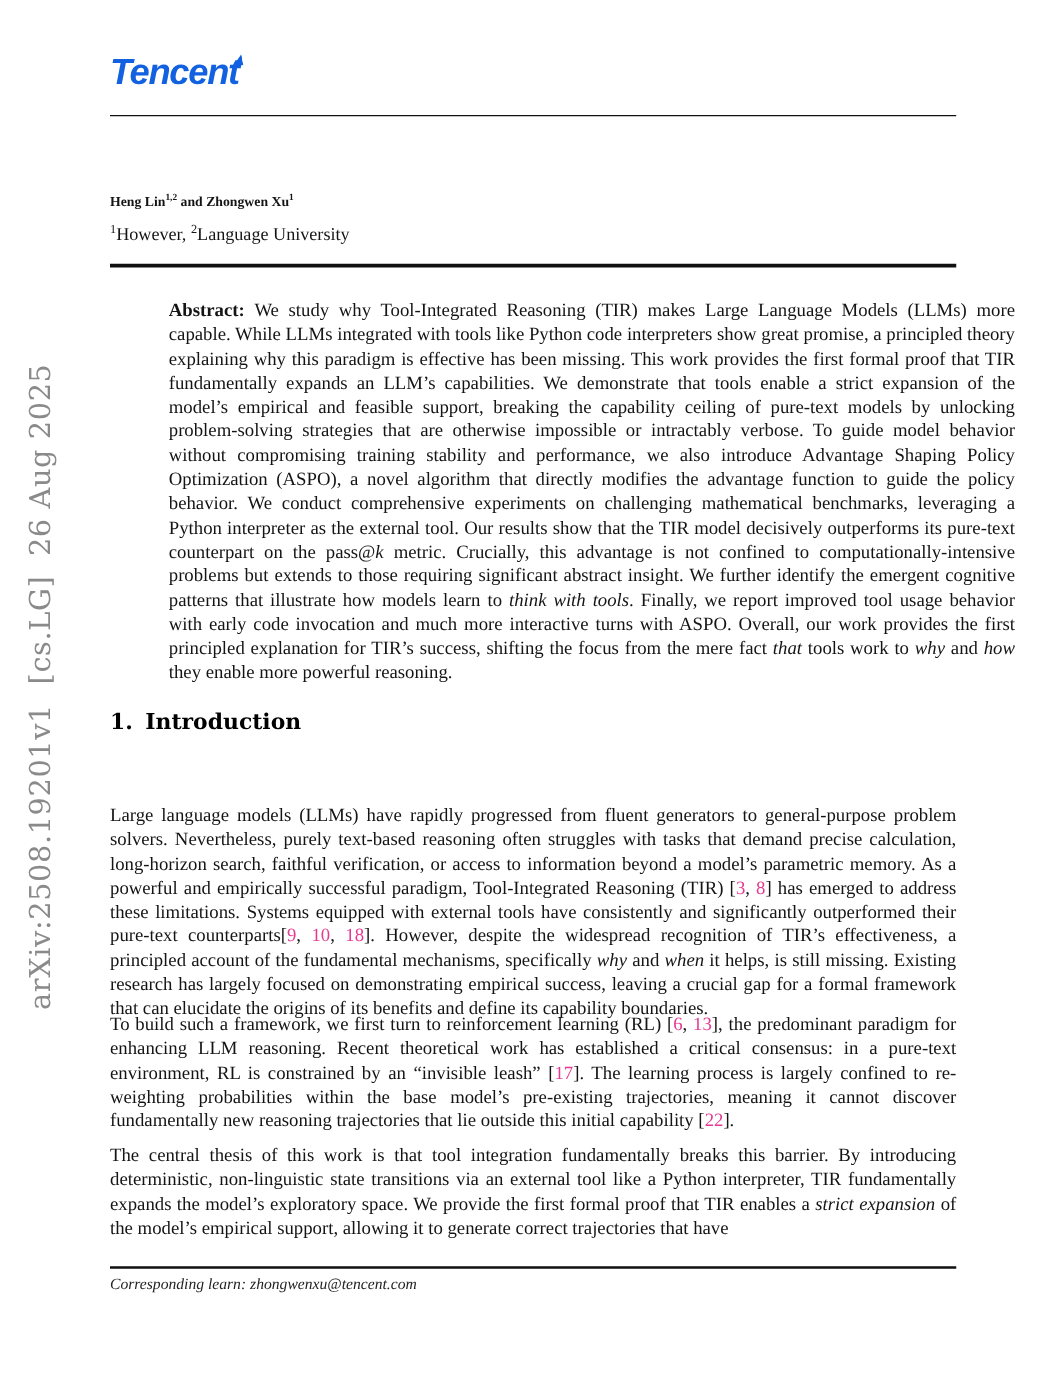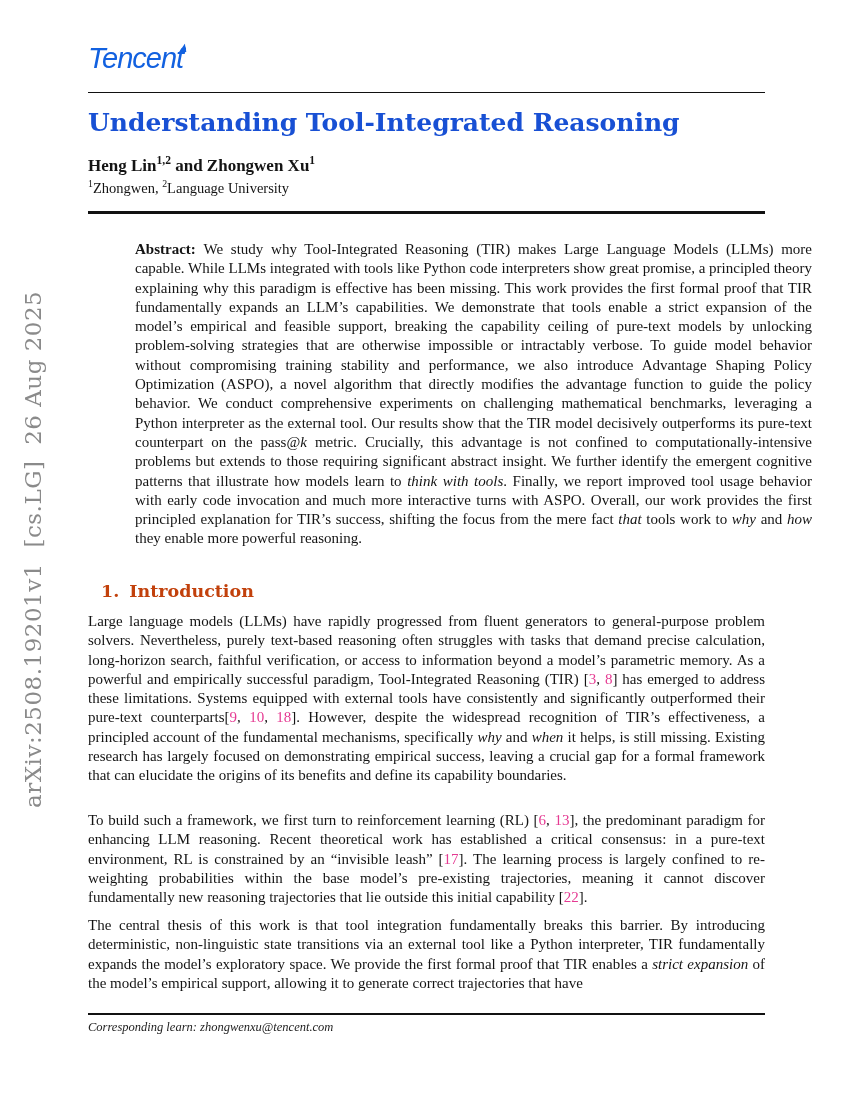--- a/index.html
+++ b/index.html
@@ -34,7 +34,7 @@
     left: 88px;
     top: 42px;
     font-family: "Liberation Sans", sans-serif;
-    font-weight: normal;
+    font-weight: bold;
     font-style: italic;
     font-size: 29px;
     color: #1261e0;

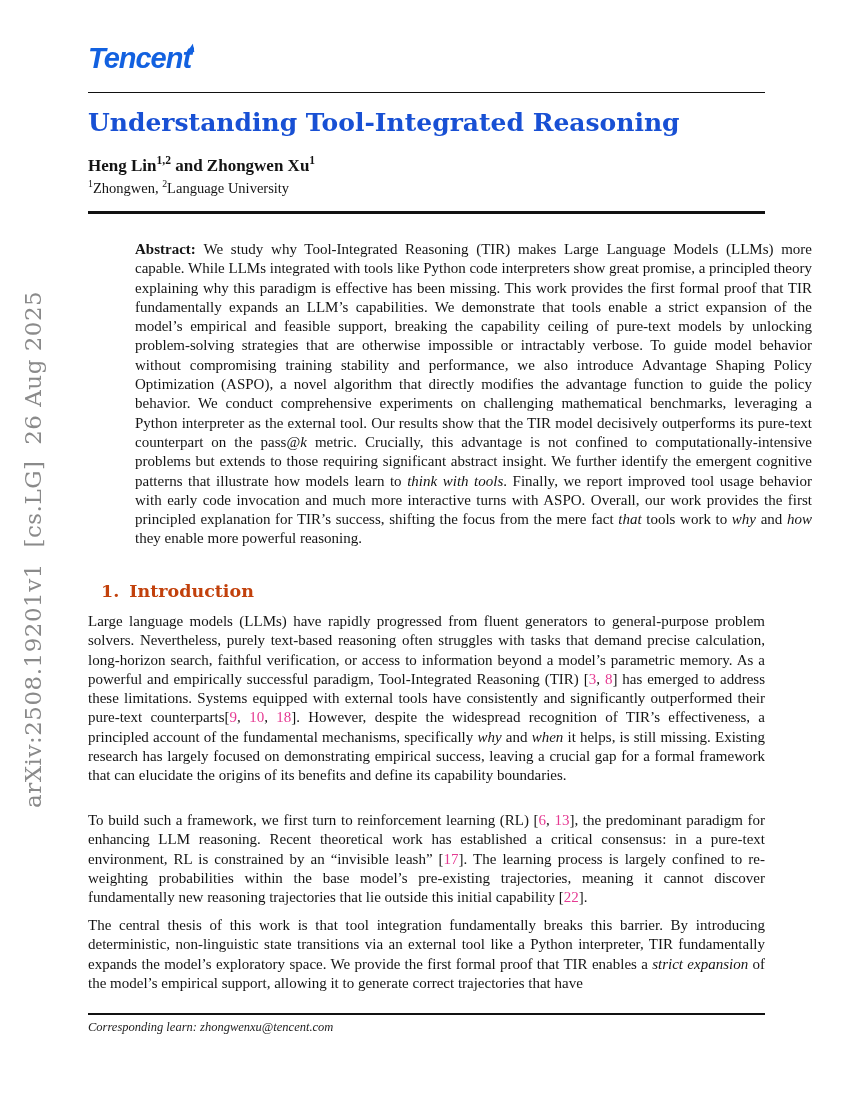--- a/index.html
+++ b/index.html
@@ -143,7 +143,6 @@
 
   <div class="rule rule-header"></div>
 
-  <h1 class="paper-title">Understanding Tool-Integrated Reasoning</h1>
 
   <div class="authors-line"><span class="seg-b">Heng Lin</span><span class="seg-bsup">1,2</span><span class="seg-b"> and Zhongwen Xu</span><span class="seg-bsup">1</span></div>
 

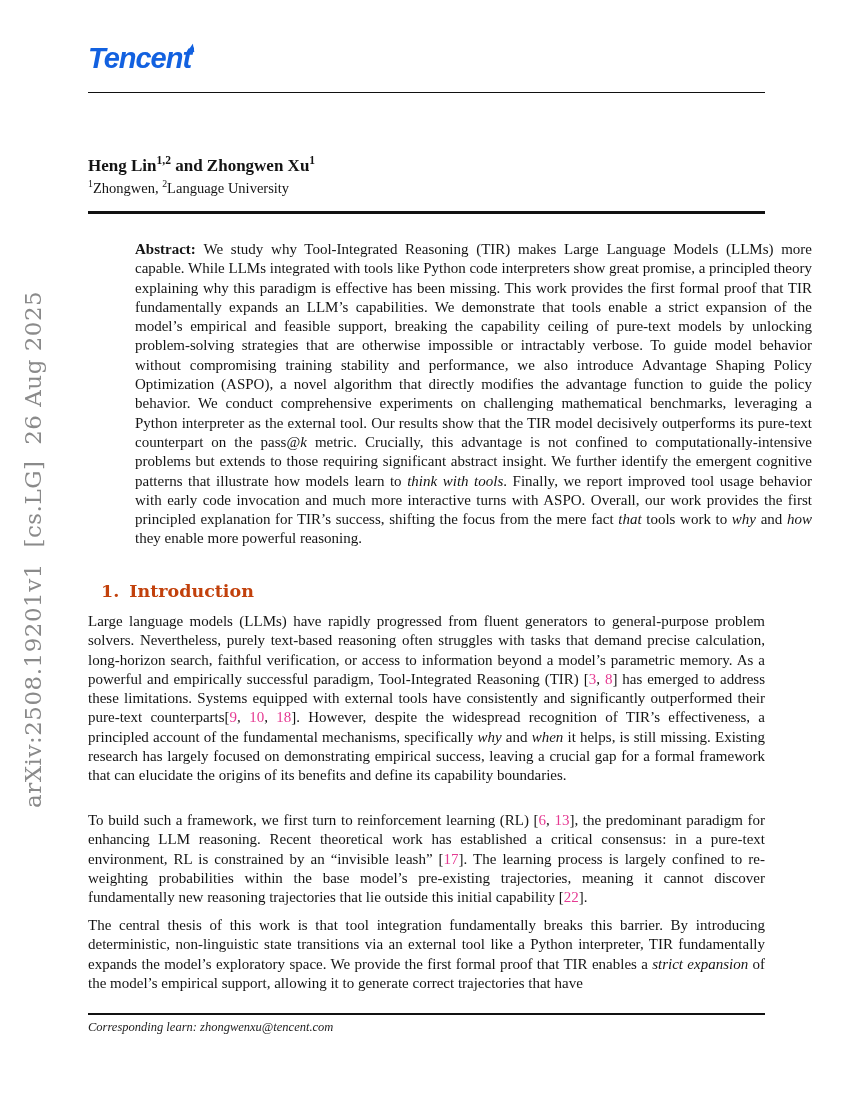--- a/index.html
+++ b/index.html
@@ -70,7 +70,7 @@
     position: absolute;
     left: 88px;
     top: 156px;
-    font-size: 17px;
+    font-size: 11px;
   }
   .affiliations-line {
     position: absolute;

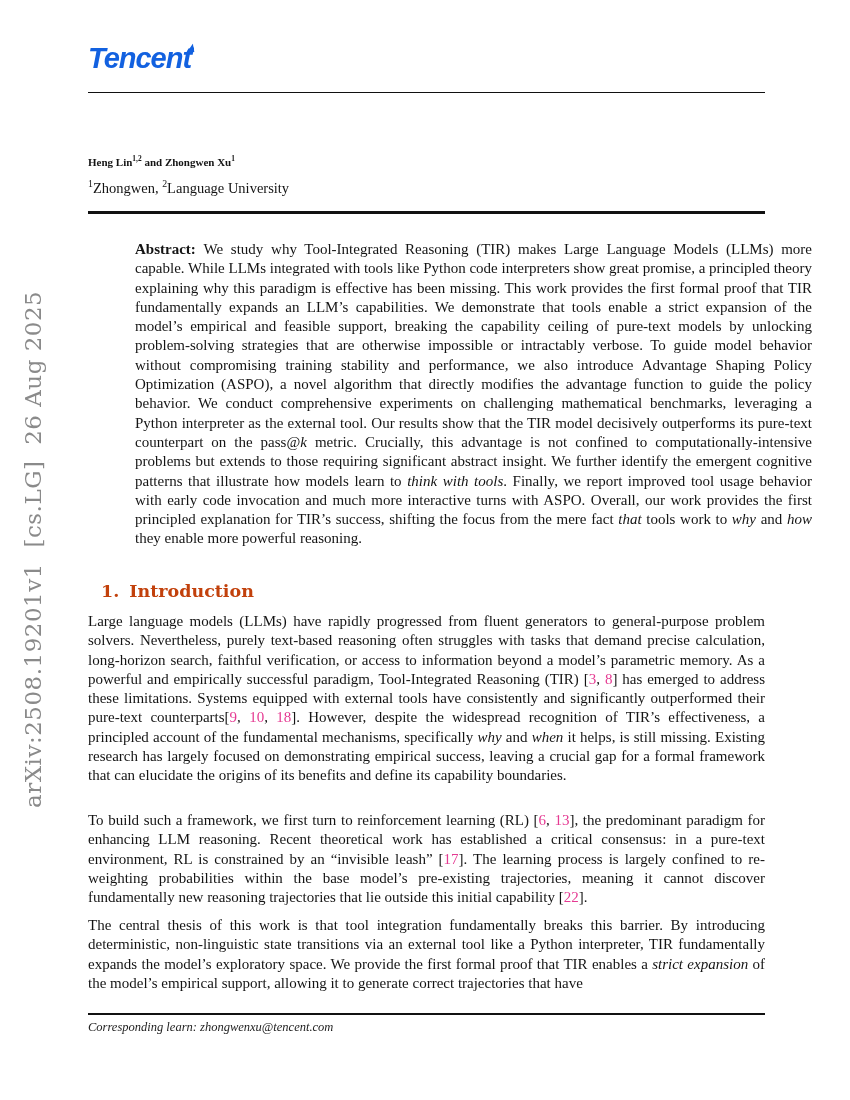--- a/index.html
+++ b/index.html
@@ -146,7 +146,7 @@
 
   <div class="authors-line"><span class="seg-b">Heng Lin</span><span class="seg-bsup">1,2</span><span class="seg-b"> and Zhongwen Xu</span><span class="seg-bsup">1</span></div>
 
-  <div class="affiliations-line"><span class="seg-sup">1</span><span>Zhongwen, </span><span class="seg-sup">2</span><span>Language University</span></div>
+  <div class="affiliations-line"><span class="seg-sup">1</span><span>However, </span><span class="seg-sup">2</span><span>Language University</span></div>
 
   <div class="rule rule-abstract"></div>
 

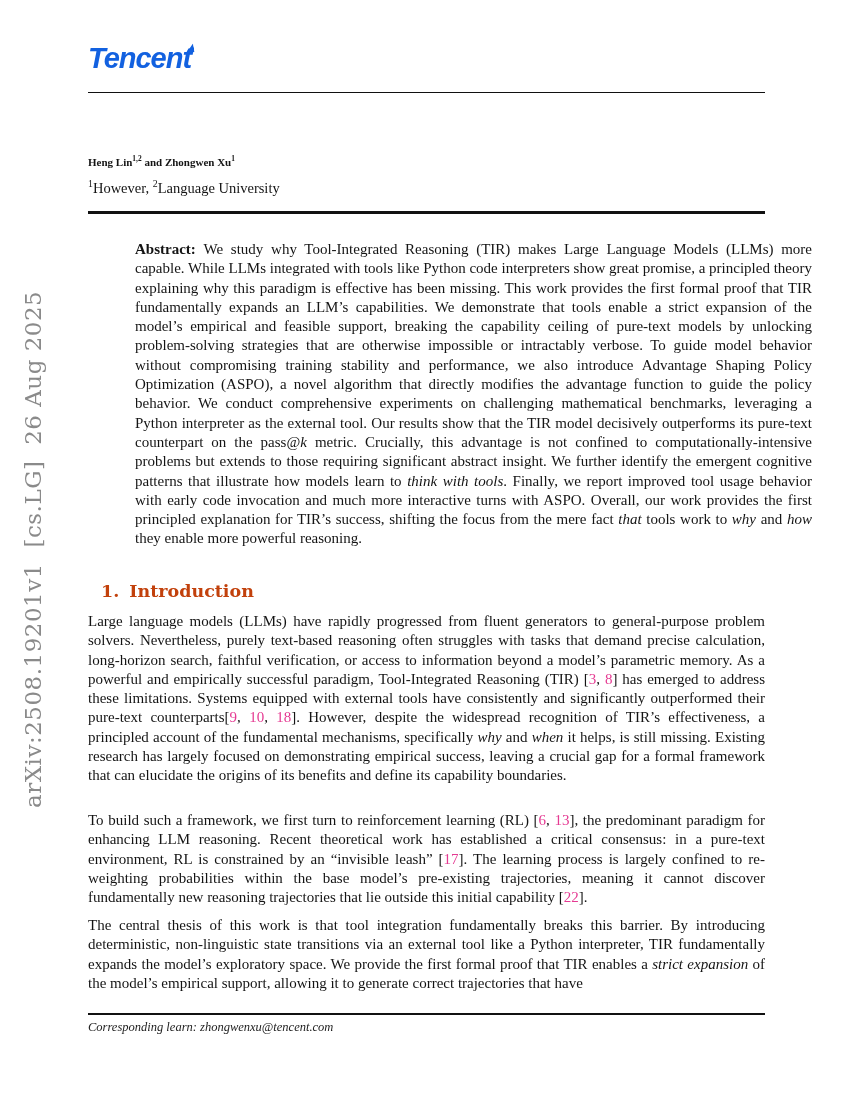--- a/index.html
+++ b/index.html
@@ -99,11 +99,11 @@
     position: absolute;
     left: 88px;
     top: 568px;
-    margin: 13px;
+    margin: 0;
     font-family: "DejaVu Serif", serif;
     font-weight: bold;
     font-size: 17.5px;
-    color: #c2410c;
+    color: #000000;
   }
   .section-number { margin-right: 10px; }
 

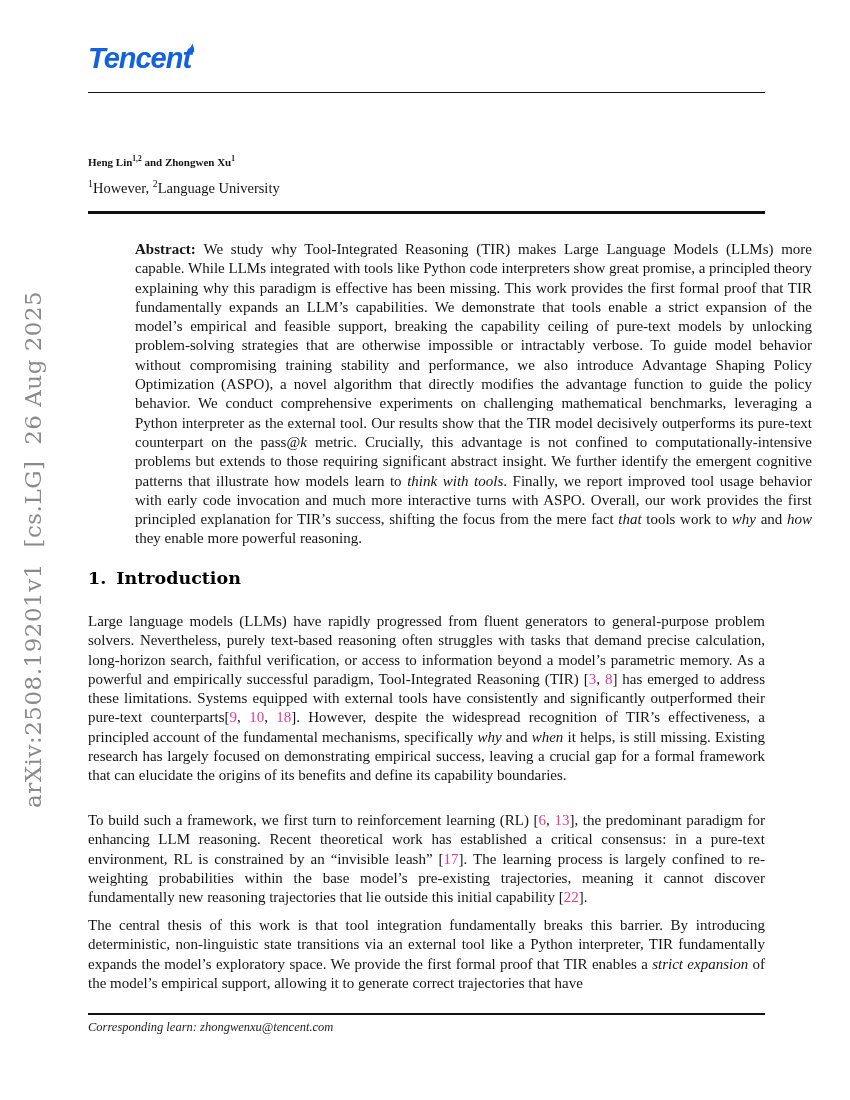--- a/index.html
+++ b/index.html
@@ -91,7 +91,7 @@
     color: #141414;
   }
   .abstract-block { top: 240px; margin-left: 47px; }
-  .para-1 { top: 612px; }
+  .para-1 { top: 644px; }
   .para-2 { top: 811px; }
   .para-3 { top: 916px; font-family: Liberation Serif, serif; }
 

